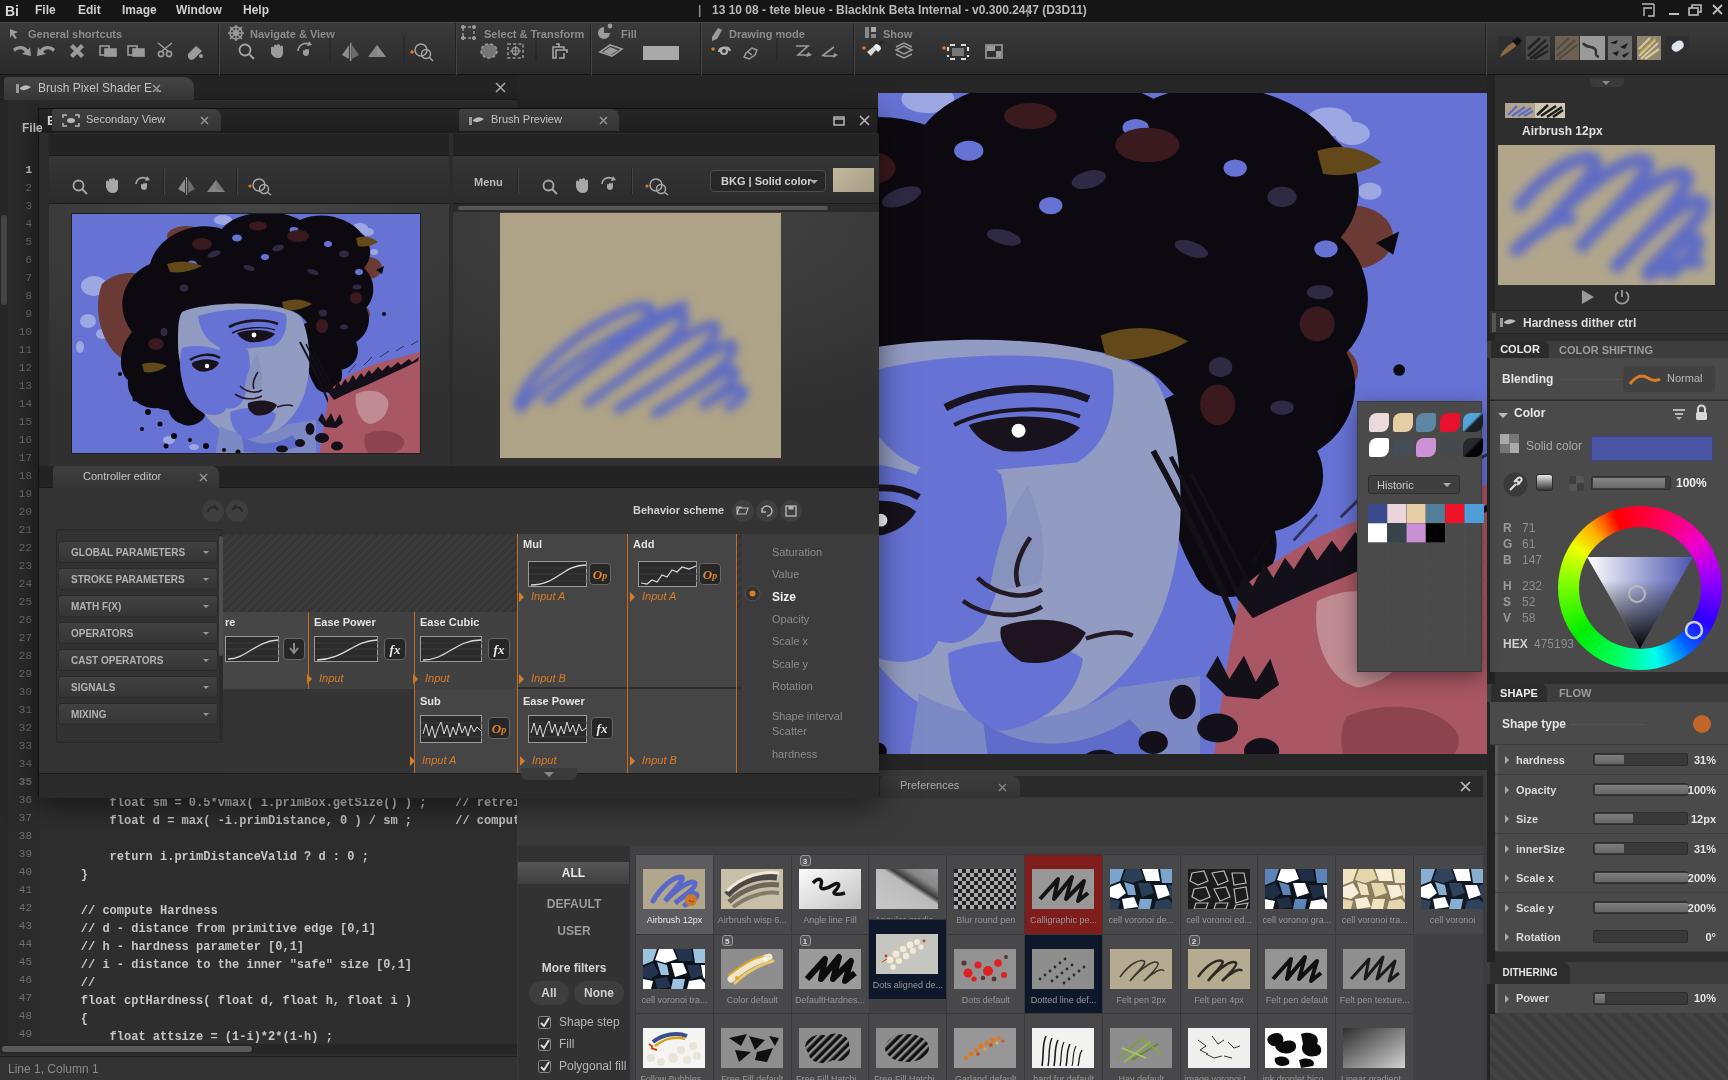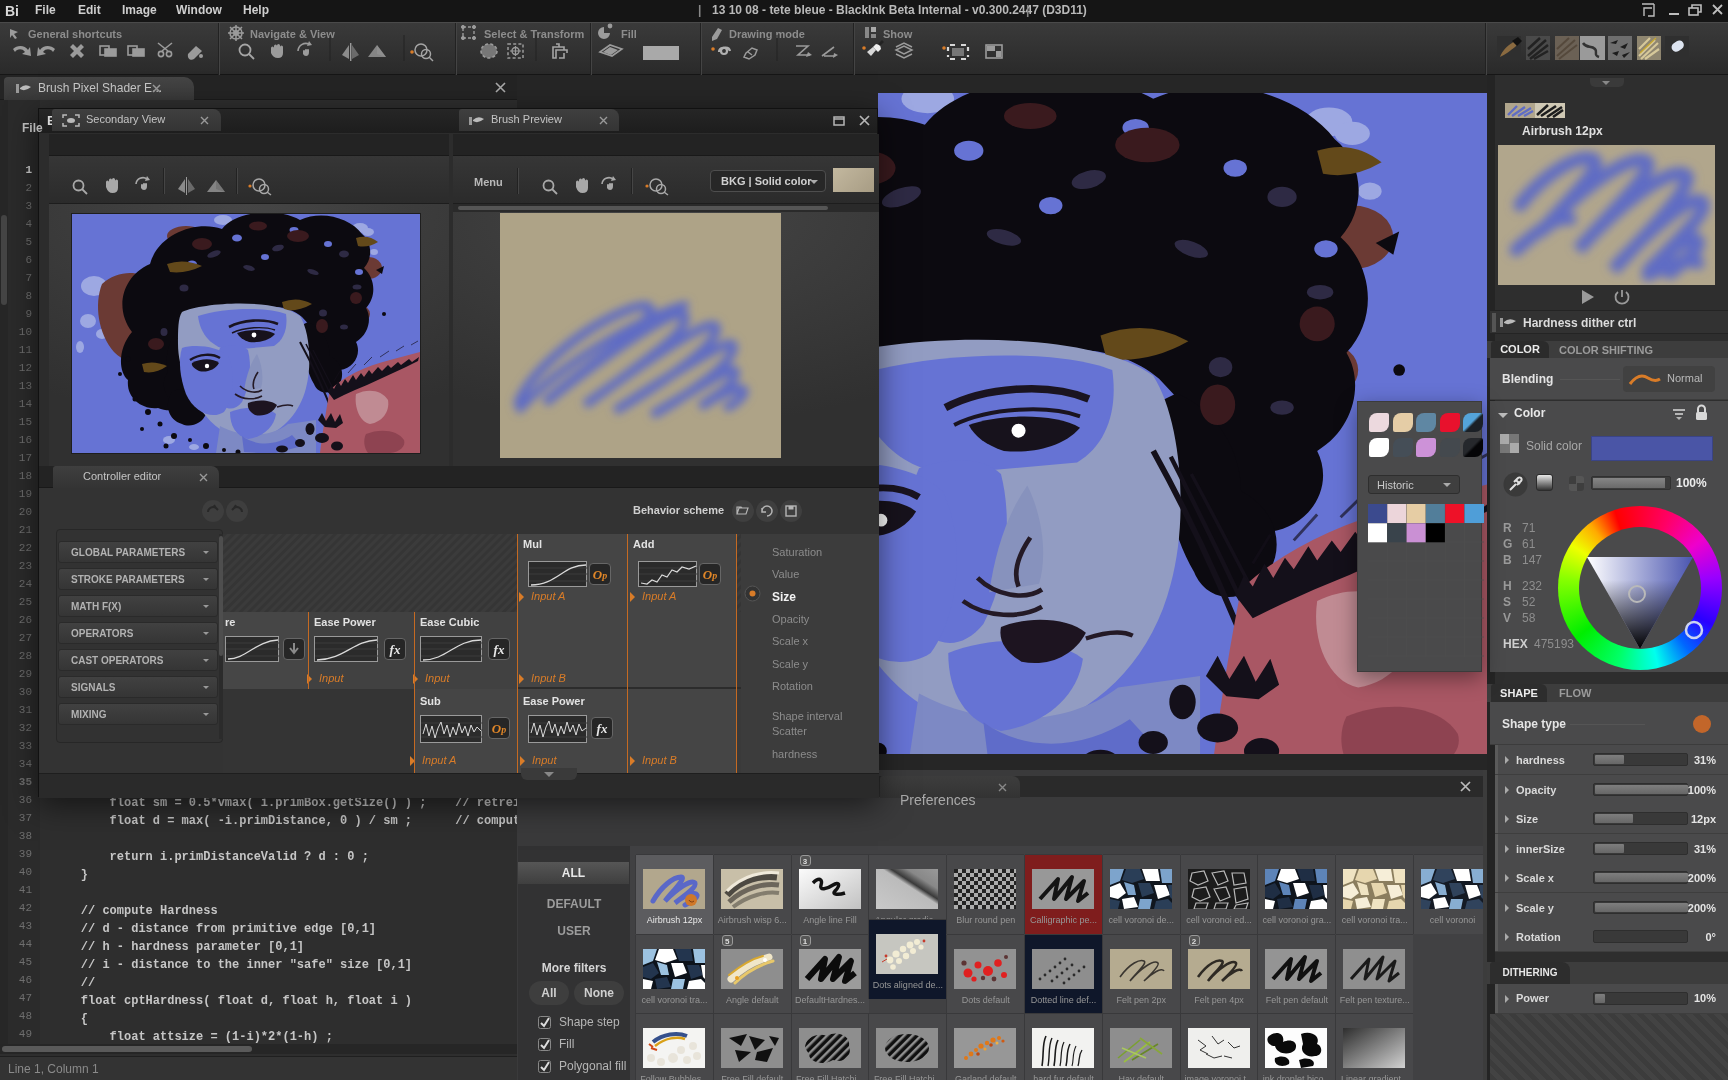--- a/index.html
+++ b/index.html
@@ -454,7 +454,7 @@
 <div class="abs" id="brushpanel">
   <div id="bptabs">
     <div class="ptab" style="left:363px;width:140px;background:linear-gradient(#3d3d3d,#333)">
-          <span style="position:absolute;left:20px;top:16px;color:#a9a9a9;font-size:14px">Preferences</span>
+          <span style="position:absolute;left:20px;top:3px;color:#a9a9a9;font-size:11px">Preferences</span>
      <svg style="position:absolute;left:118px;top:7px" width="9" height="9" stroke="#888" stroke-width="1.4">
             <path d="M1,1 L8,8 M8,1 L1,8"></path>
           </svg>

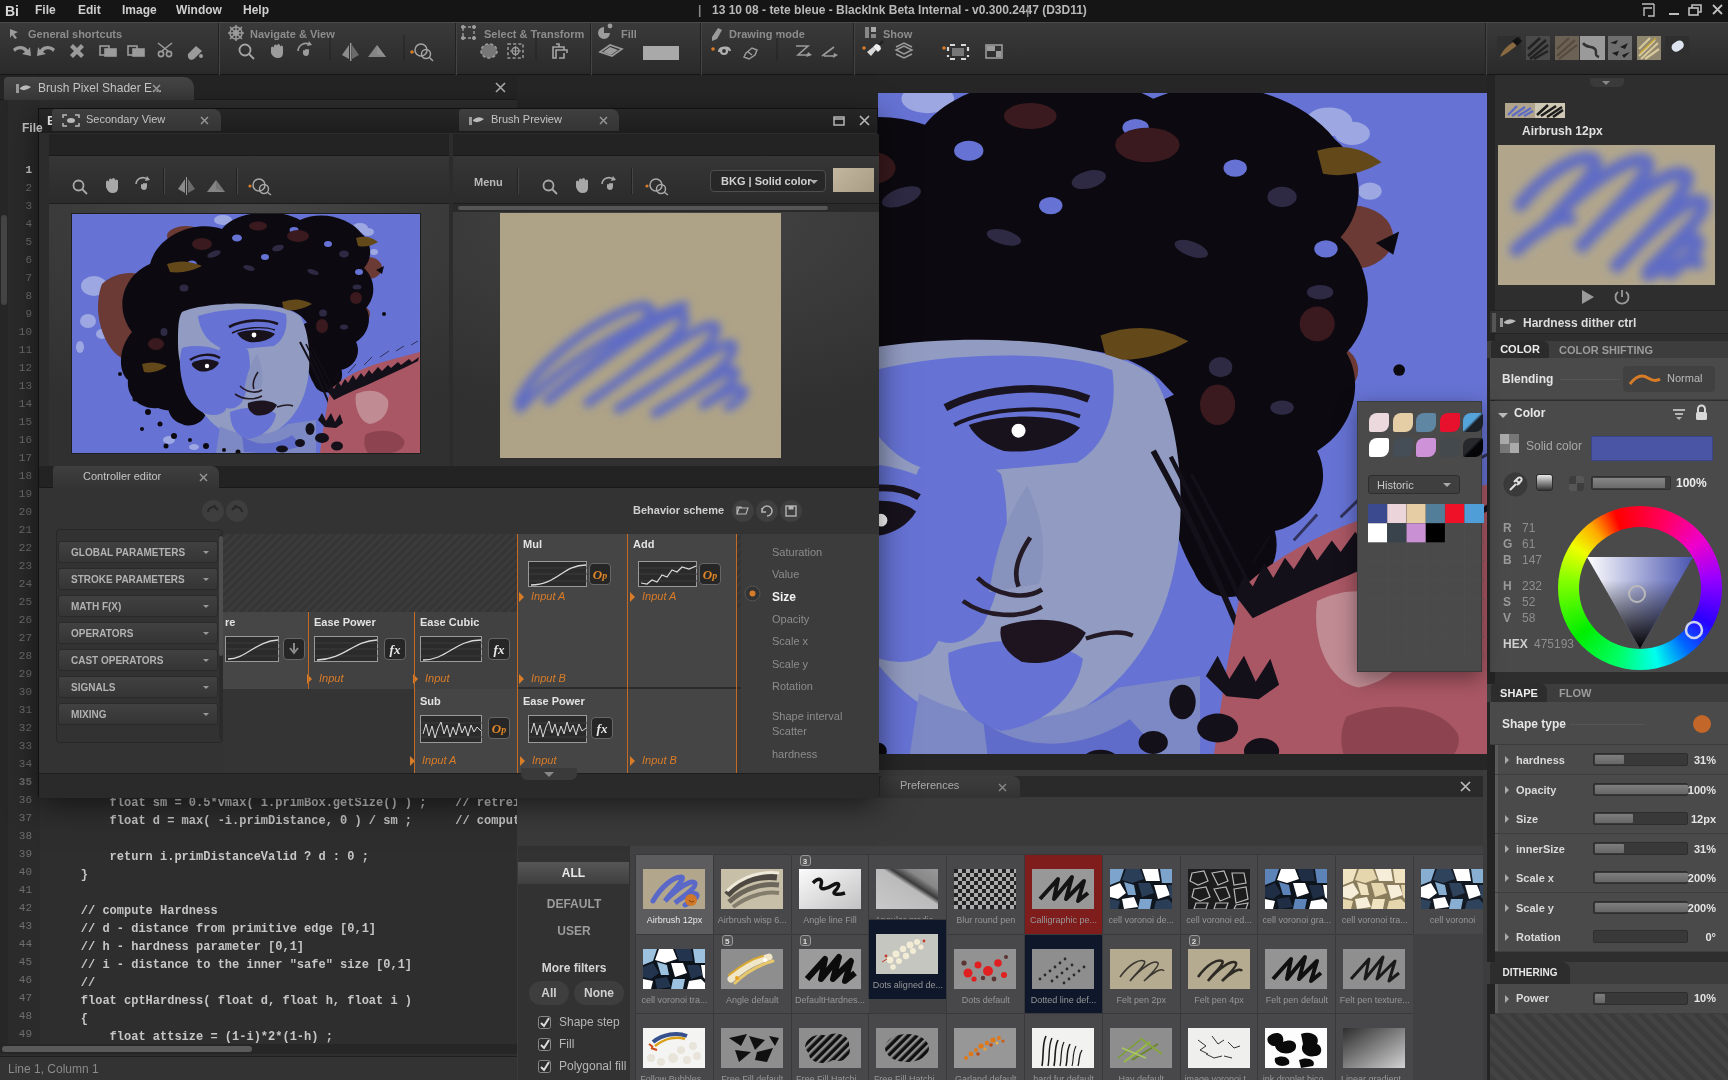--- a/index.html
+++ b/index.html
@@ -651,7 +651,7 @@
               <circle cx="16" cy="29" r="2" fill="#e8a020"></circle>
               <circle cx="44" cy="11" r="2" fill="#fff"></circle>
             </svg></div>
-          <div class="nm" style="">Angle default</div>
+          <div class="nm" style="">Color default</div>
         </div><div class="card" style="left:161.6px;top:88.5px;background:#48484a">
           <div class="nbadge">1</div>
           <div class="im"><svg width="62" height="40">

